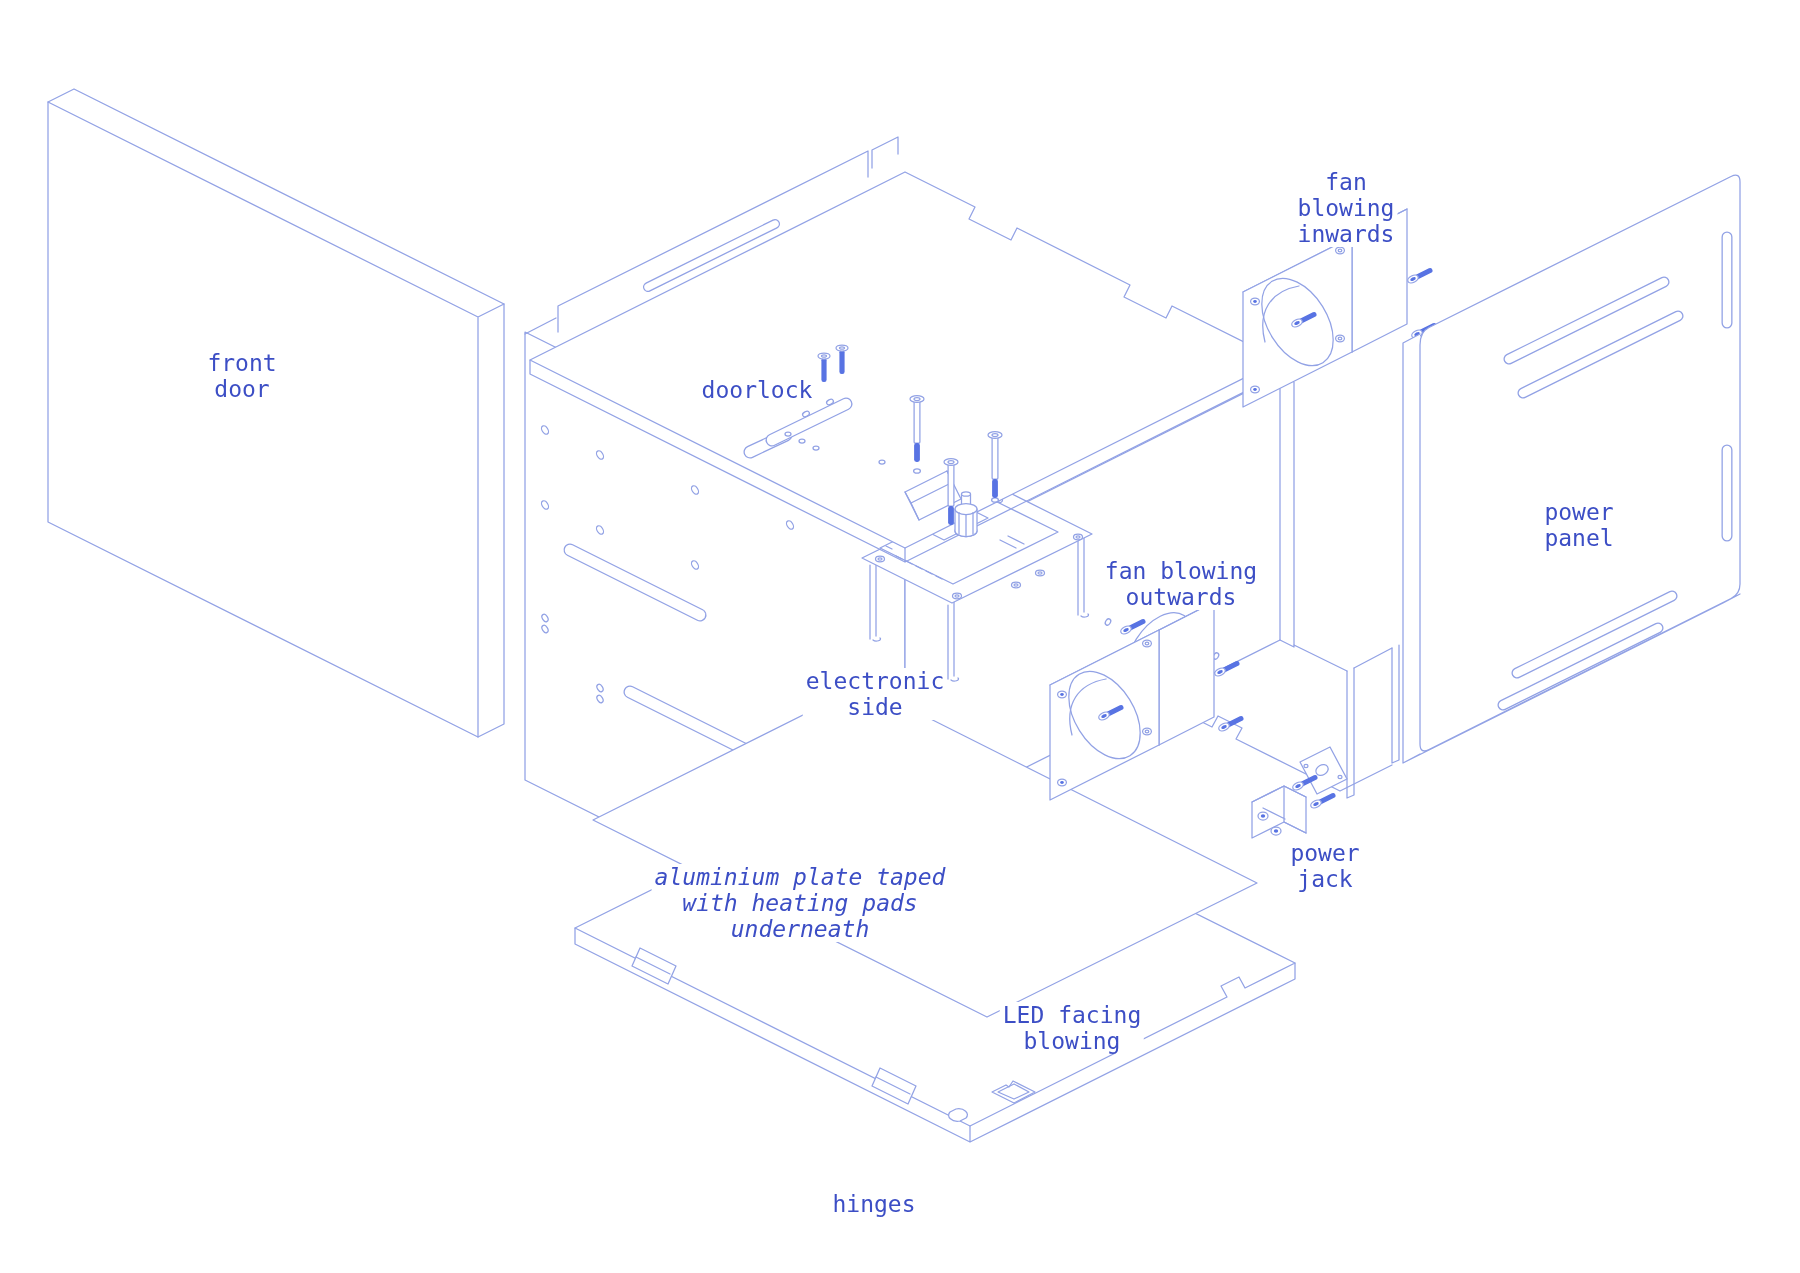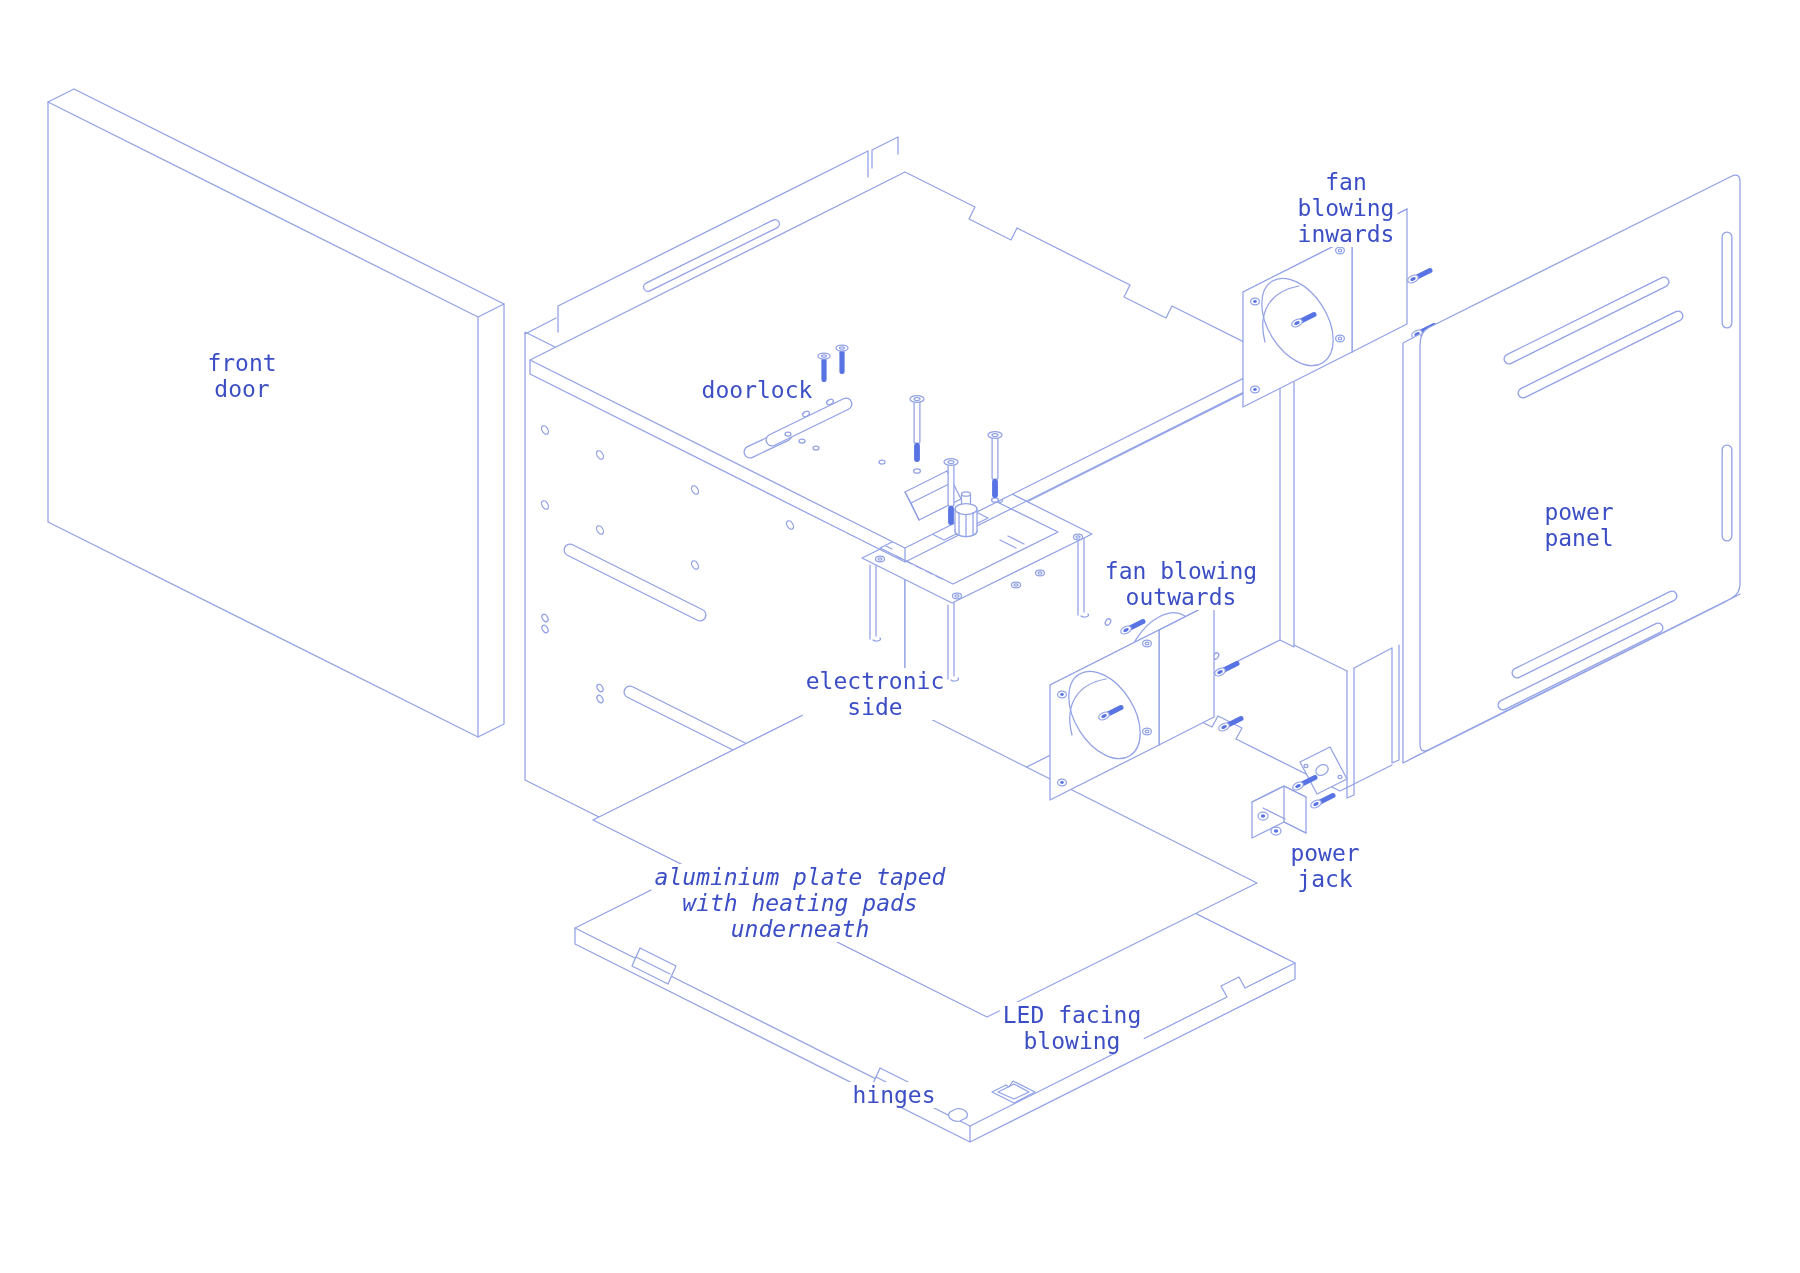--- a/index.html
+++ b/index.html
@@ -239,7 +239,7 @@
   <div class="lbl" style="left: 1325px; top: 866px;"><div>power</div><div>jack</div></div>
   <div class="lbl" style="left: 800px; top: 903px; font-style: italic;"><div>aluminium plate taped</div><div>with heating pads</div><div>underneath</div></div>
   <div class="lbl" style="left: 1072px; top: 1028px; text-align: center;"><div>LED facing</div><div>blowing</div></div>
-  <div class="lbl" style="left: 874px; top: 1095px; margin-left: 20px;"><div>hinges</div></div>
+  <div class="lbl" style="left: 874px; top: 1204px;"><div>hinges</div></div>
 </div>
 
 </body></html>

